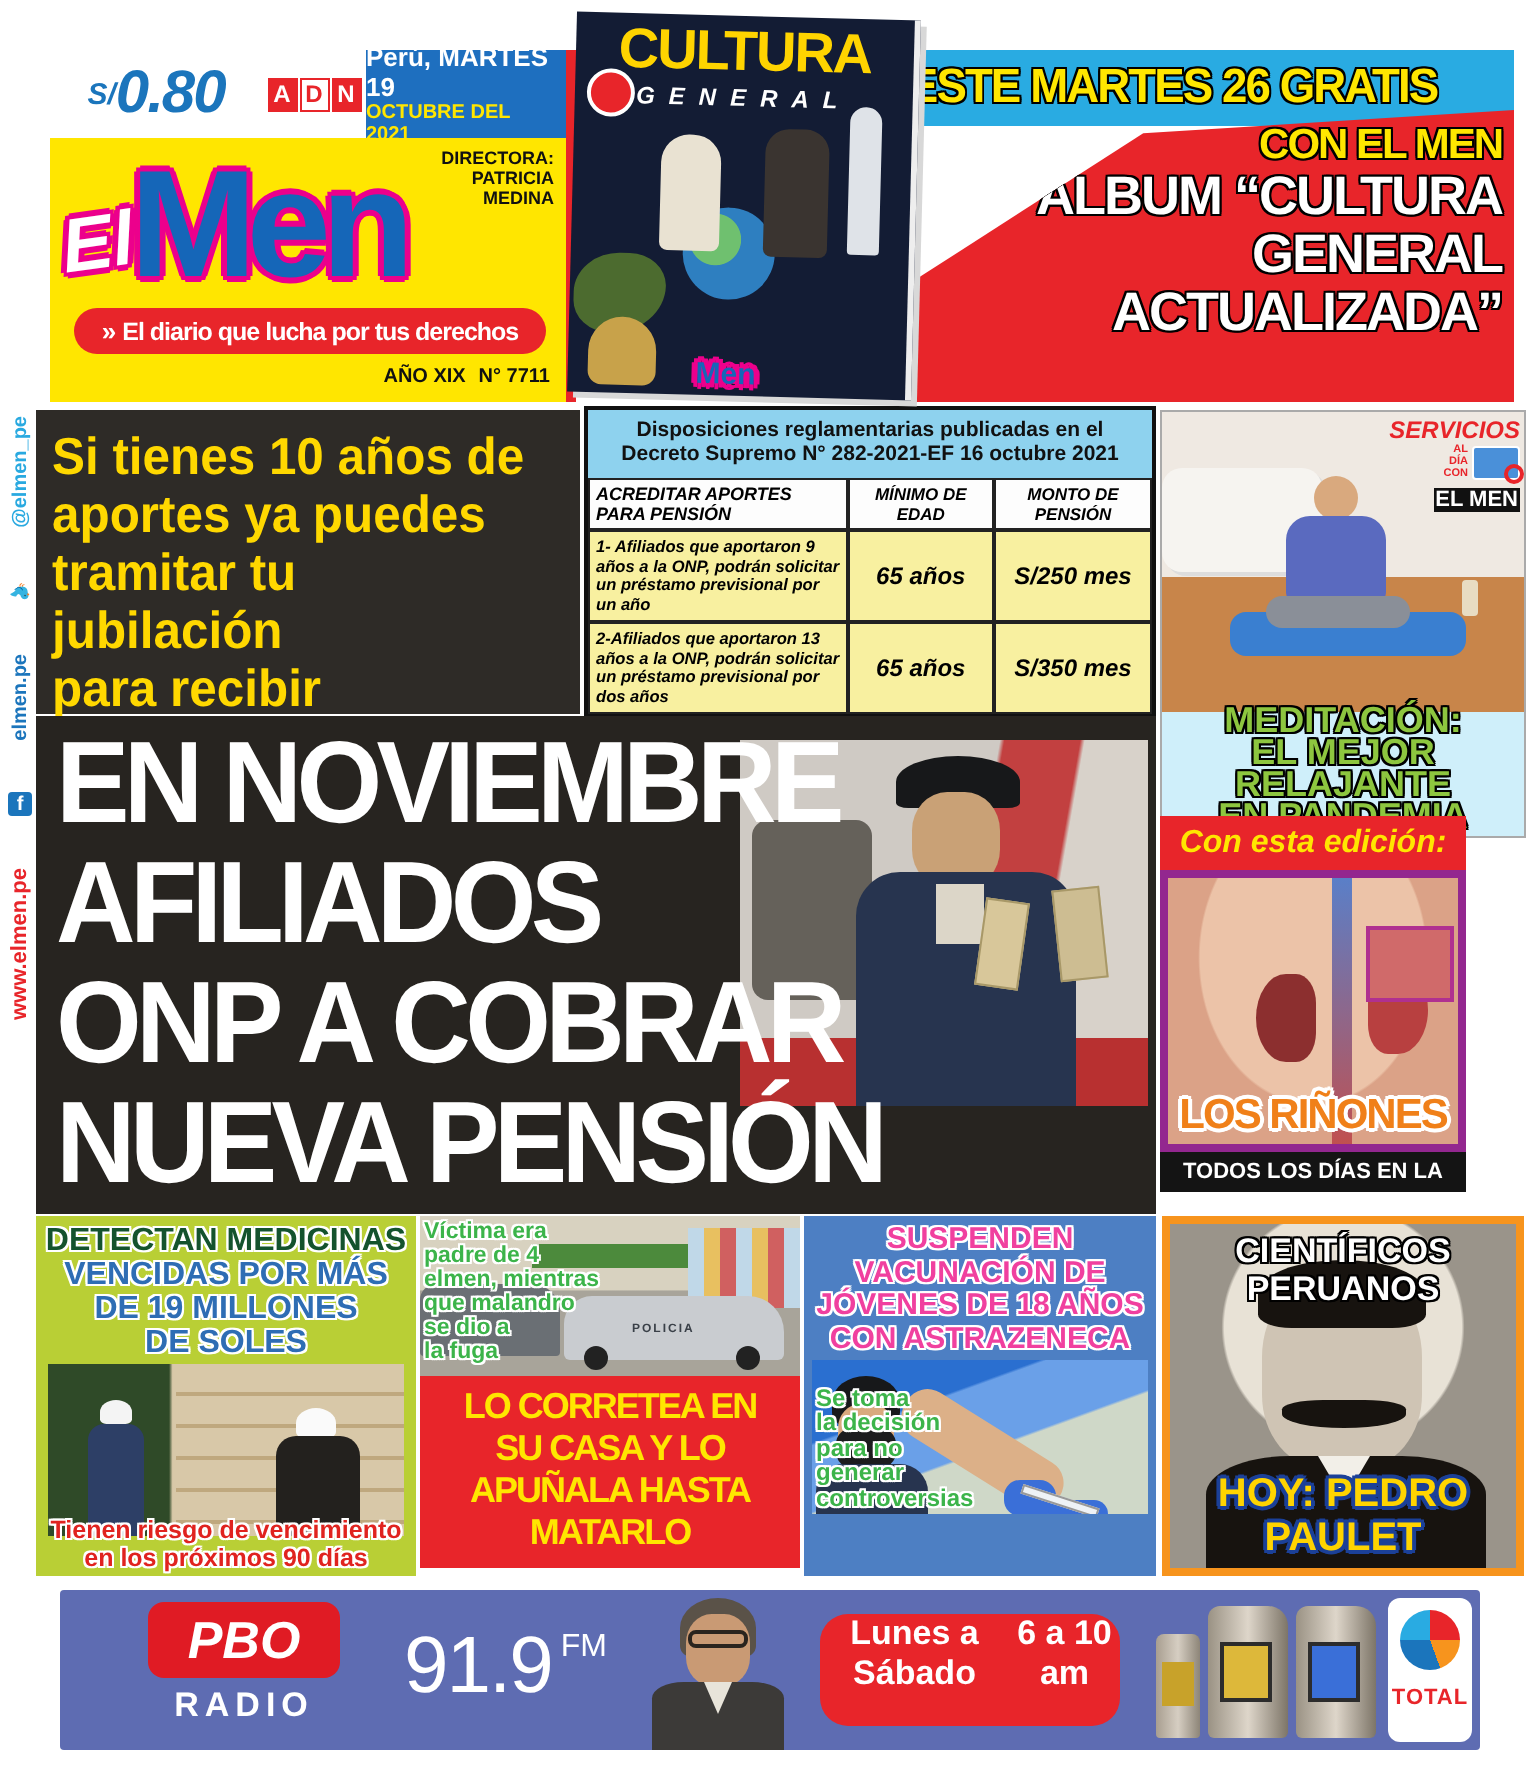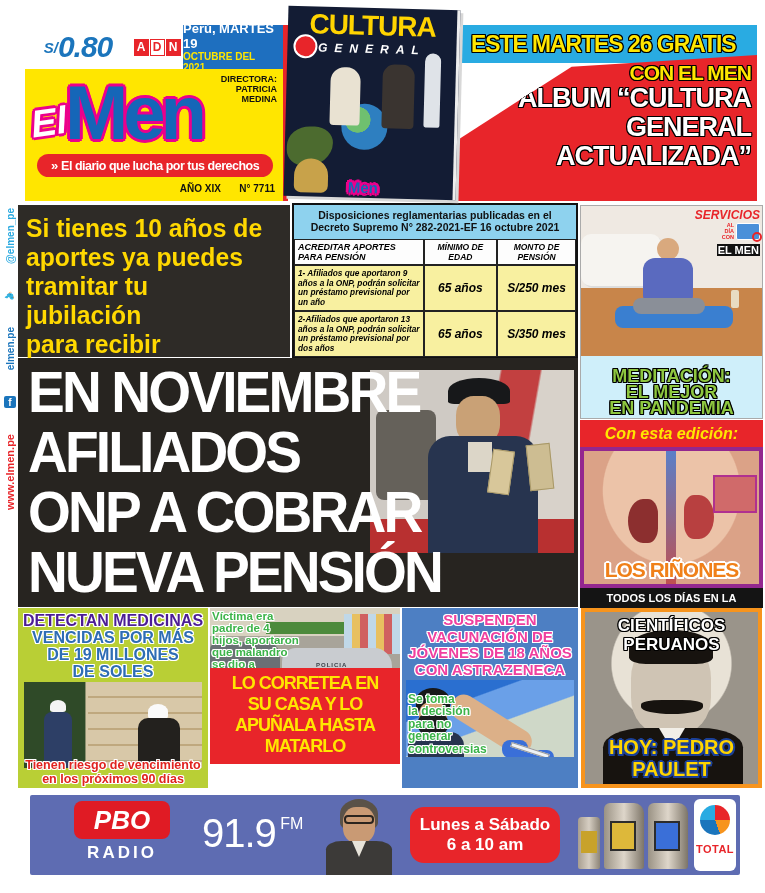--- a/index.html
+++ b/index.html
@@ -72,7 +72,7 @@
 
   <div class="abs" style="left:283px;top:25px;width:5px;height:176px;background:#e8252a;z-index:2"></div>
 
-  <div class="abs" style="left:440px;top:25px;width:317px;height:38px;background:#29abe2;z-index:1;display:flex;align-items:center;justify-content:center;padding-right:4px">
+  <div class="abs" style="left:440px;top:25px;width:317px;height:38px;background:#29abe2;z-index:1;display:flex;align-items:center;justify-content:flex-start;padding-right:4px">
     <span class="promo-line o-b1" style="color:#ffe600;font-size:24px;transform:scaleX(.95);transform-origin:right">ESTE MARTES 26 GRATIS</span>
   </div>
   <div class="abs" style="left:458px;top:55px;width:299px;height:146px;background:#e8252a;z-index:1;clip-path:polygon(0 58%,38% 8%,100% 0,100% 100%,0 100%);display:flex;flex-direction:column;align-items:flex-end;justify-content:flex-start;padding:6px 6px 2px 0">

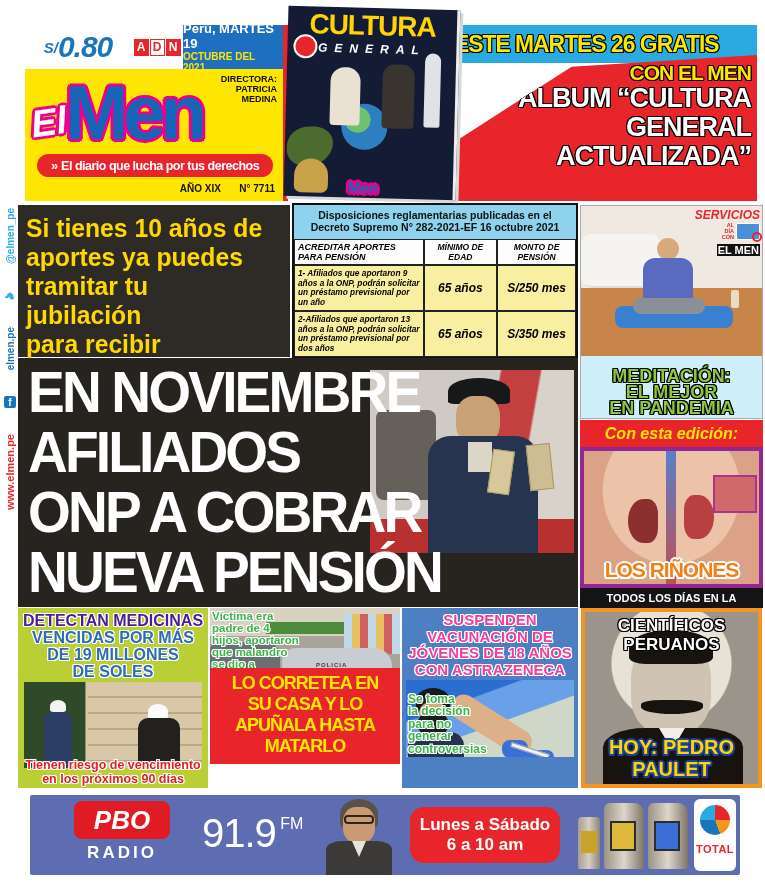--- a/index.html
+++ b/index.html
@@ -66,7 +66,7 @@
     </div>
     <div class="abs rt" style="right:8px;bottom:5px">
       <span class="b" style="font-size:10px;color:#111">AÑO XIX</span>
-      <span class="b" style="font-size:10px;color:#111;margin-left:14px">N° 7711</span>
+      <span class="b" style="font-size:10px;color:#111;margin-left:2px">N° 7711</span>
     </div>
   </div>
 

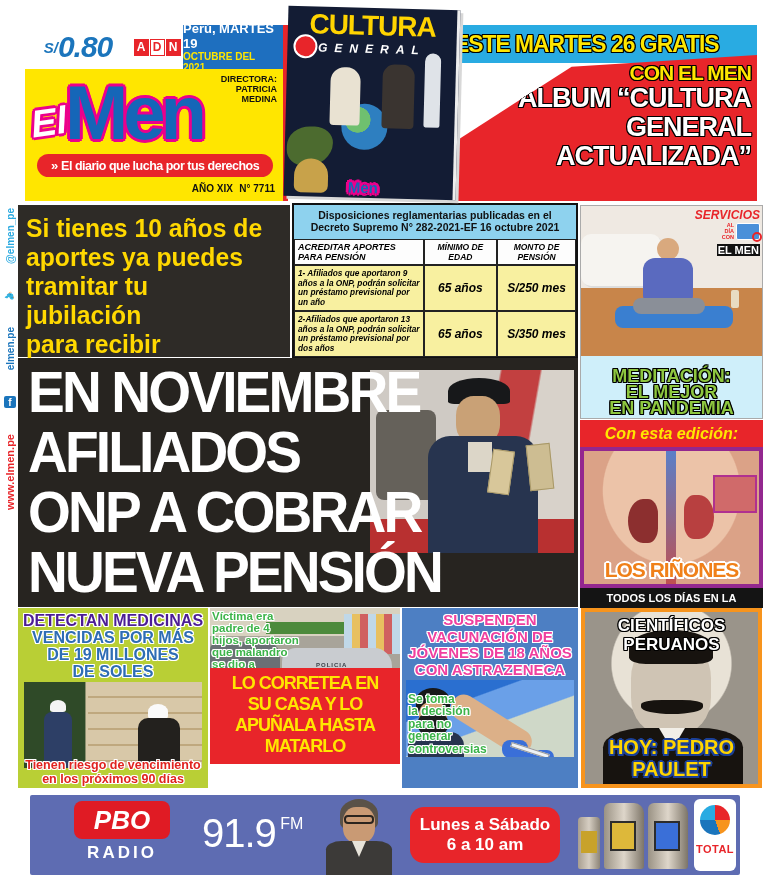--- a/index.html
+++ b/index.html
@@ -144,6 +144,7 @@
     <div class="ctr" style="position:absolute;left:0;bottom:2px;width:100%">
       <div class="b o-b1" style="color:#8dc63f;font-size:18px;line-height:16px">MEDITACIÓN:</div>
       <div class="b o-b1" style="color:#8dc63f;font-size:18px;line-height:16px">EL MEJOR</div>
+      <div class="b o-b1" style="color:#8dc63f;font-size:18px;line-height:16px">RELAJANTE</div>
       <div class="b o-b1" style="color:#8dc63f;font-size:18px;line-height:16px">EN PANDEMIA</div>
     </div>
   </div>

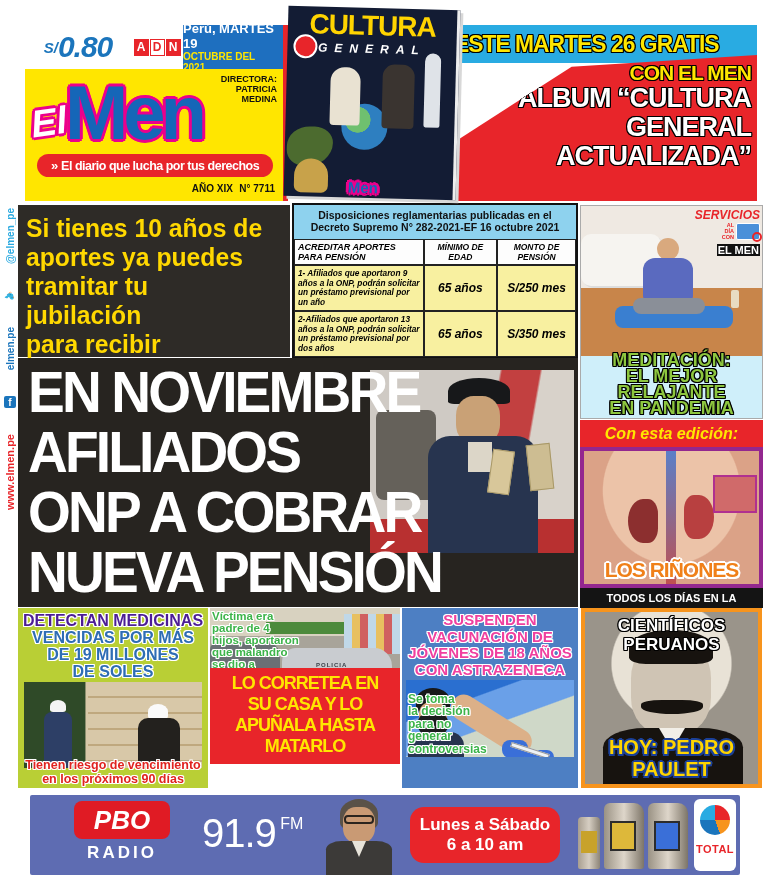--- a/index.html
+++ b/index.html
@@ -166,7 +166,7 @@
     </div>
   </div>
 
-  <div class="abs" style="left:580px;top:420px;width:183px;height:188px">
+  <div class="abs" style="left:580px;top:408px;width:153px;height:188px">
     <div class="b i ctr" style="background:#e8252a;color:#ffe600;font-size:16px;height:27px;line-height:27px">Con esta edición:</div>
     <div style="position:relative;height:141px;border:4px solid #93278f;background:radial-gradient(ellipse at 50% 30%,#ecc3a8 0 55%,#dba287 56% 100%);overflow:hidden">
       <div class="abs" style="left:82px;top:0;width:10px;height:100%;background:linear-gradient(#5a7fc8,#c05050)"></div>

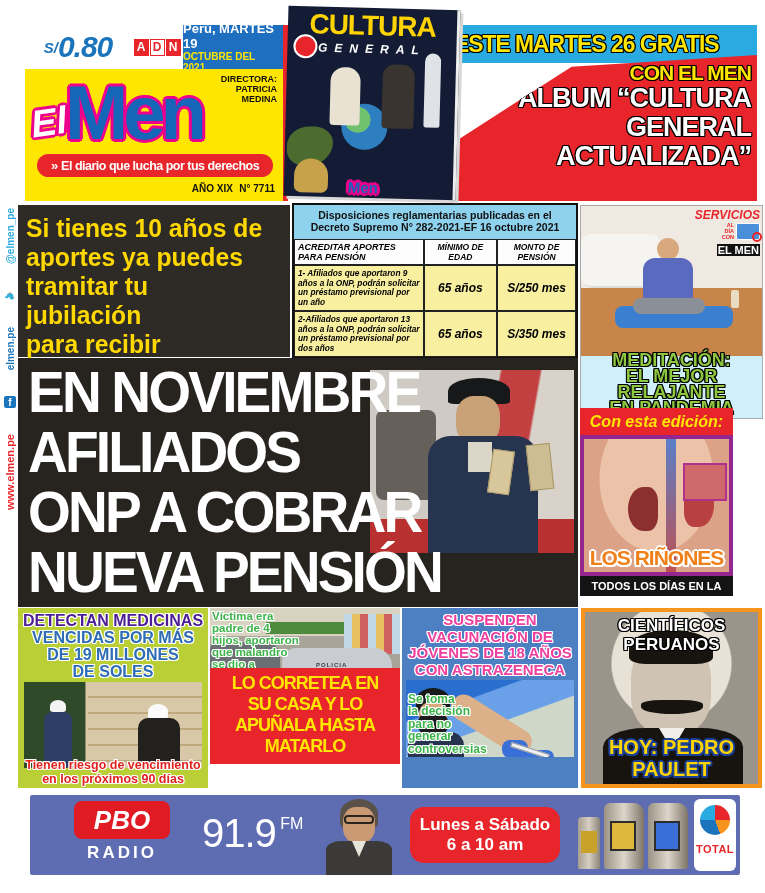--- a/index.html
+++ b/index.html
@@ -180,7 +180,7 @@
 
   <div class="abs" style="left:18px;top:608px;width:190px;height:180px;background:#b9cf35;padding:4px 2px;overflow:hidden">
     <div class="ctr">
-      <div class="b o-w1" style="color:#4c1d95;font-size:16px;line-height:17px">DETECTAN MEDICINAS</div>
+      <div class="b o-w1" style="color:#14532d;font-size:16px;line-height:17px">DETECTAN MEDICINAS</div>
       <div class="b o-w1" style="color:#2e6db4;font-size:16px;line-height:17px">VENCIDAS POR MÁS</div>
       <div class="b o-w1" style="color:#2e6db4;font-size:16px;line-height:17px">DE 19 MILLONES</div>
       <div class="b o-w1" style="color:#2e6db4;font-size:16px;line-height:17px">DE SOLES</div>

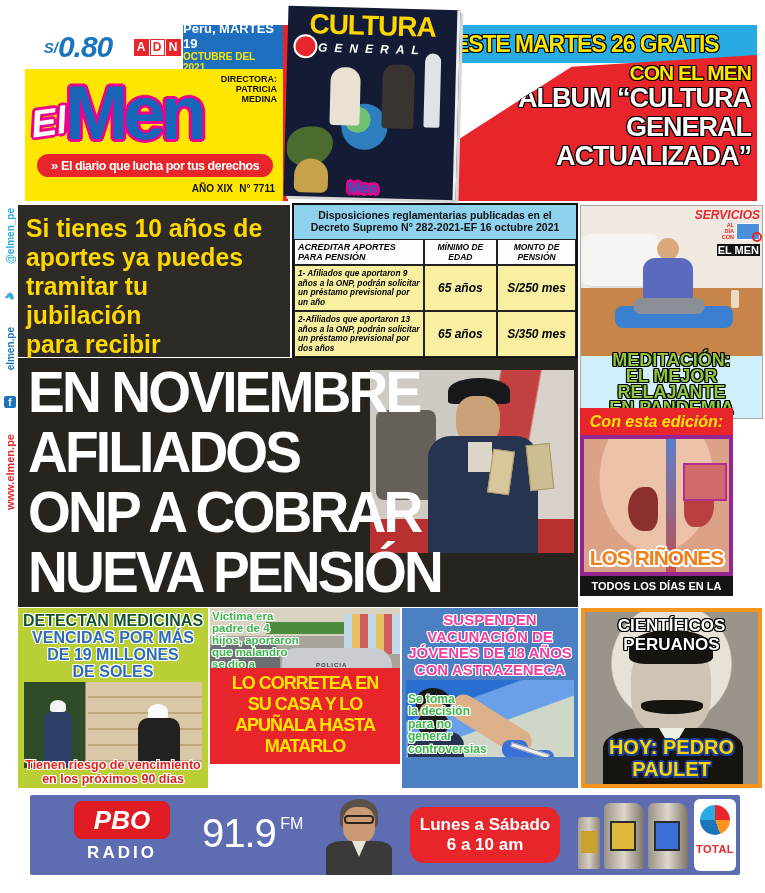--- a/index.html
+++ b/index.html
@@ -199,7 +199,7 @@
   </div>
 
   <div class="abs" style="left:210px;top:608px;width:190px;height:180px;overflow:hidden">
-    <div style="position:relative;height:60px;background:linear-gradient(#d8d2c0 0 46%,#a8a49a 47% 100%);overflow:hidden">
+    <div style="position:relative;height:80px;background:linear-gradient(#d8d2c0 0 46%,#a8a49a 47% 100%);overflow:hidden">
       <div class="abs" style="left:56px;top:14px;width:80px;height:12px;background:#4c8a3c"></div>
       <div class="abs" style="right:0;top:6px;width:56px;height:40px;background:repeating-linear-gradient(90deg,#c0d8e8 0 8px,#e8c060 8px 16px,#d06060 16px 24px)"></div>
       <div class="abs" style="left:0;top:34px;width:70px;height:36px;background:#6a6f74;border-radius:8px 14px 2px 2px"></div>

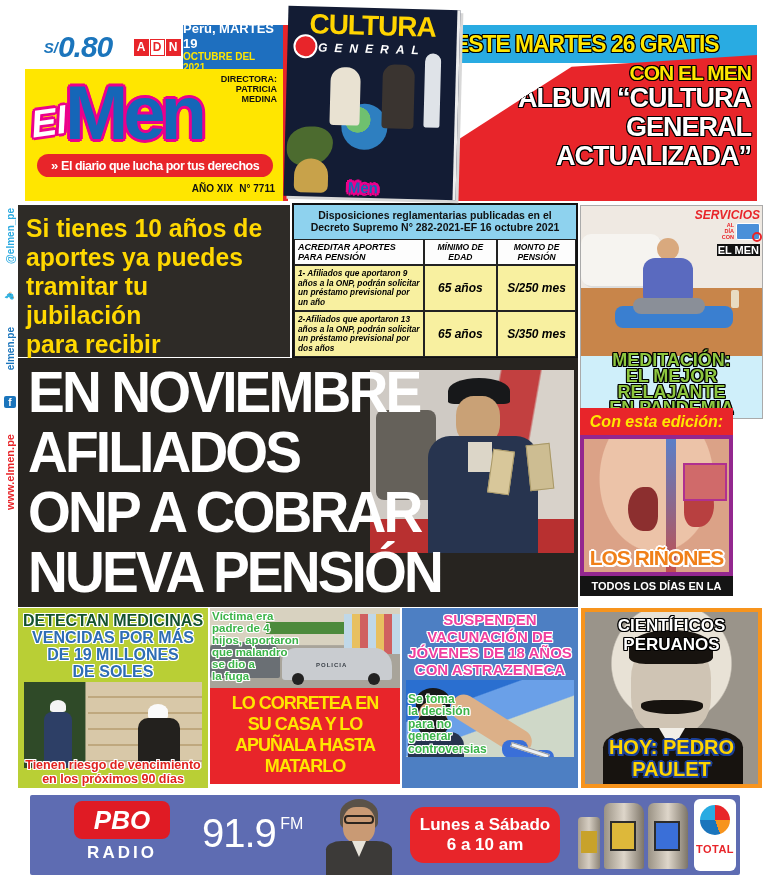--- a/index.html
+++ b/index.html
@@ -211,7 +211,7 @@
       <div class="abs" style="left:2px;top:2px;line-height:12px">
         <div class="b o-w1" style="color:#3cb44a;font-size:11.5px">Víctima era</div>
         <div class="b o-w1" style="color:#3cb44a;font-size:11.5px">padre de 4</div>
-        <div class="b o-w1" style="color:#3cb44a;font-size:11.5px">hijos, aportaron</div>
+        <div class="b o-w1" style="color:#3cb44a;font-size:11.5px">elmen, mientras</div>
         <div class="b o-w1" style="color:#3cb44a;font-size:11.5px">que malandro</div>
         <div class="b o-w1" style="color:#3cb44a;font-size:11.5px">se dio a</div>
         <div class="b o-w1" style="color:#3cb44a;font-size:11.5px">la fuga</div>

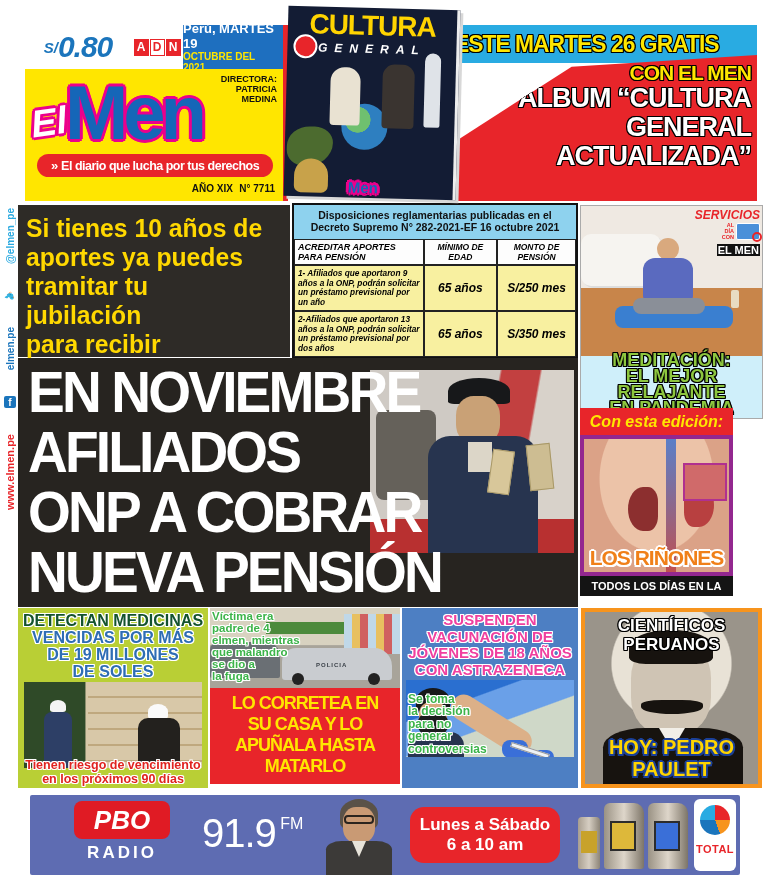--- a/index.html
+++ b/index.html
@@ -285,7 +285,7 @@
       <div class="abs" style="left:4px;top:44px;width:66px;height:34px;background:#3c3a38;border-radius:24% 24% 0 0"></div>
       <div class="abs" style="left:30px;top:44px;width:14px;height:16px;background:#e8e4da;clip-path:polygon(0 0,100% 0,50% 100%)"></div>
     </div>
-    <div class="abs ctr" style="left:380px;top:12px;width:150px;height:56px;background:#e8252a;border-radius:14px;display:flex;flex-direction:column;justify-content:center">
+    <div class="abs ctr" style="left:380px;top:12px;width:150px;height:56px;background:#e8252a;border-radius:14px;display:flex;flex-direction:row;justify-content:center">
       <div class="b" style="color:#fff;font-size:17px">Lunes a Sábado</div>
       <div class="b" style="color:#fff;font-size:17px">6 a 10 am</div>
     </div>

